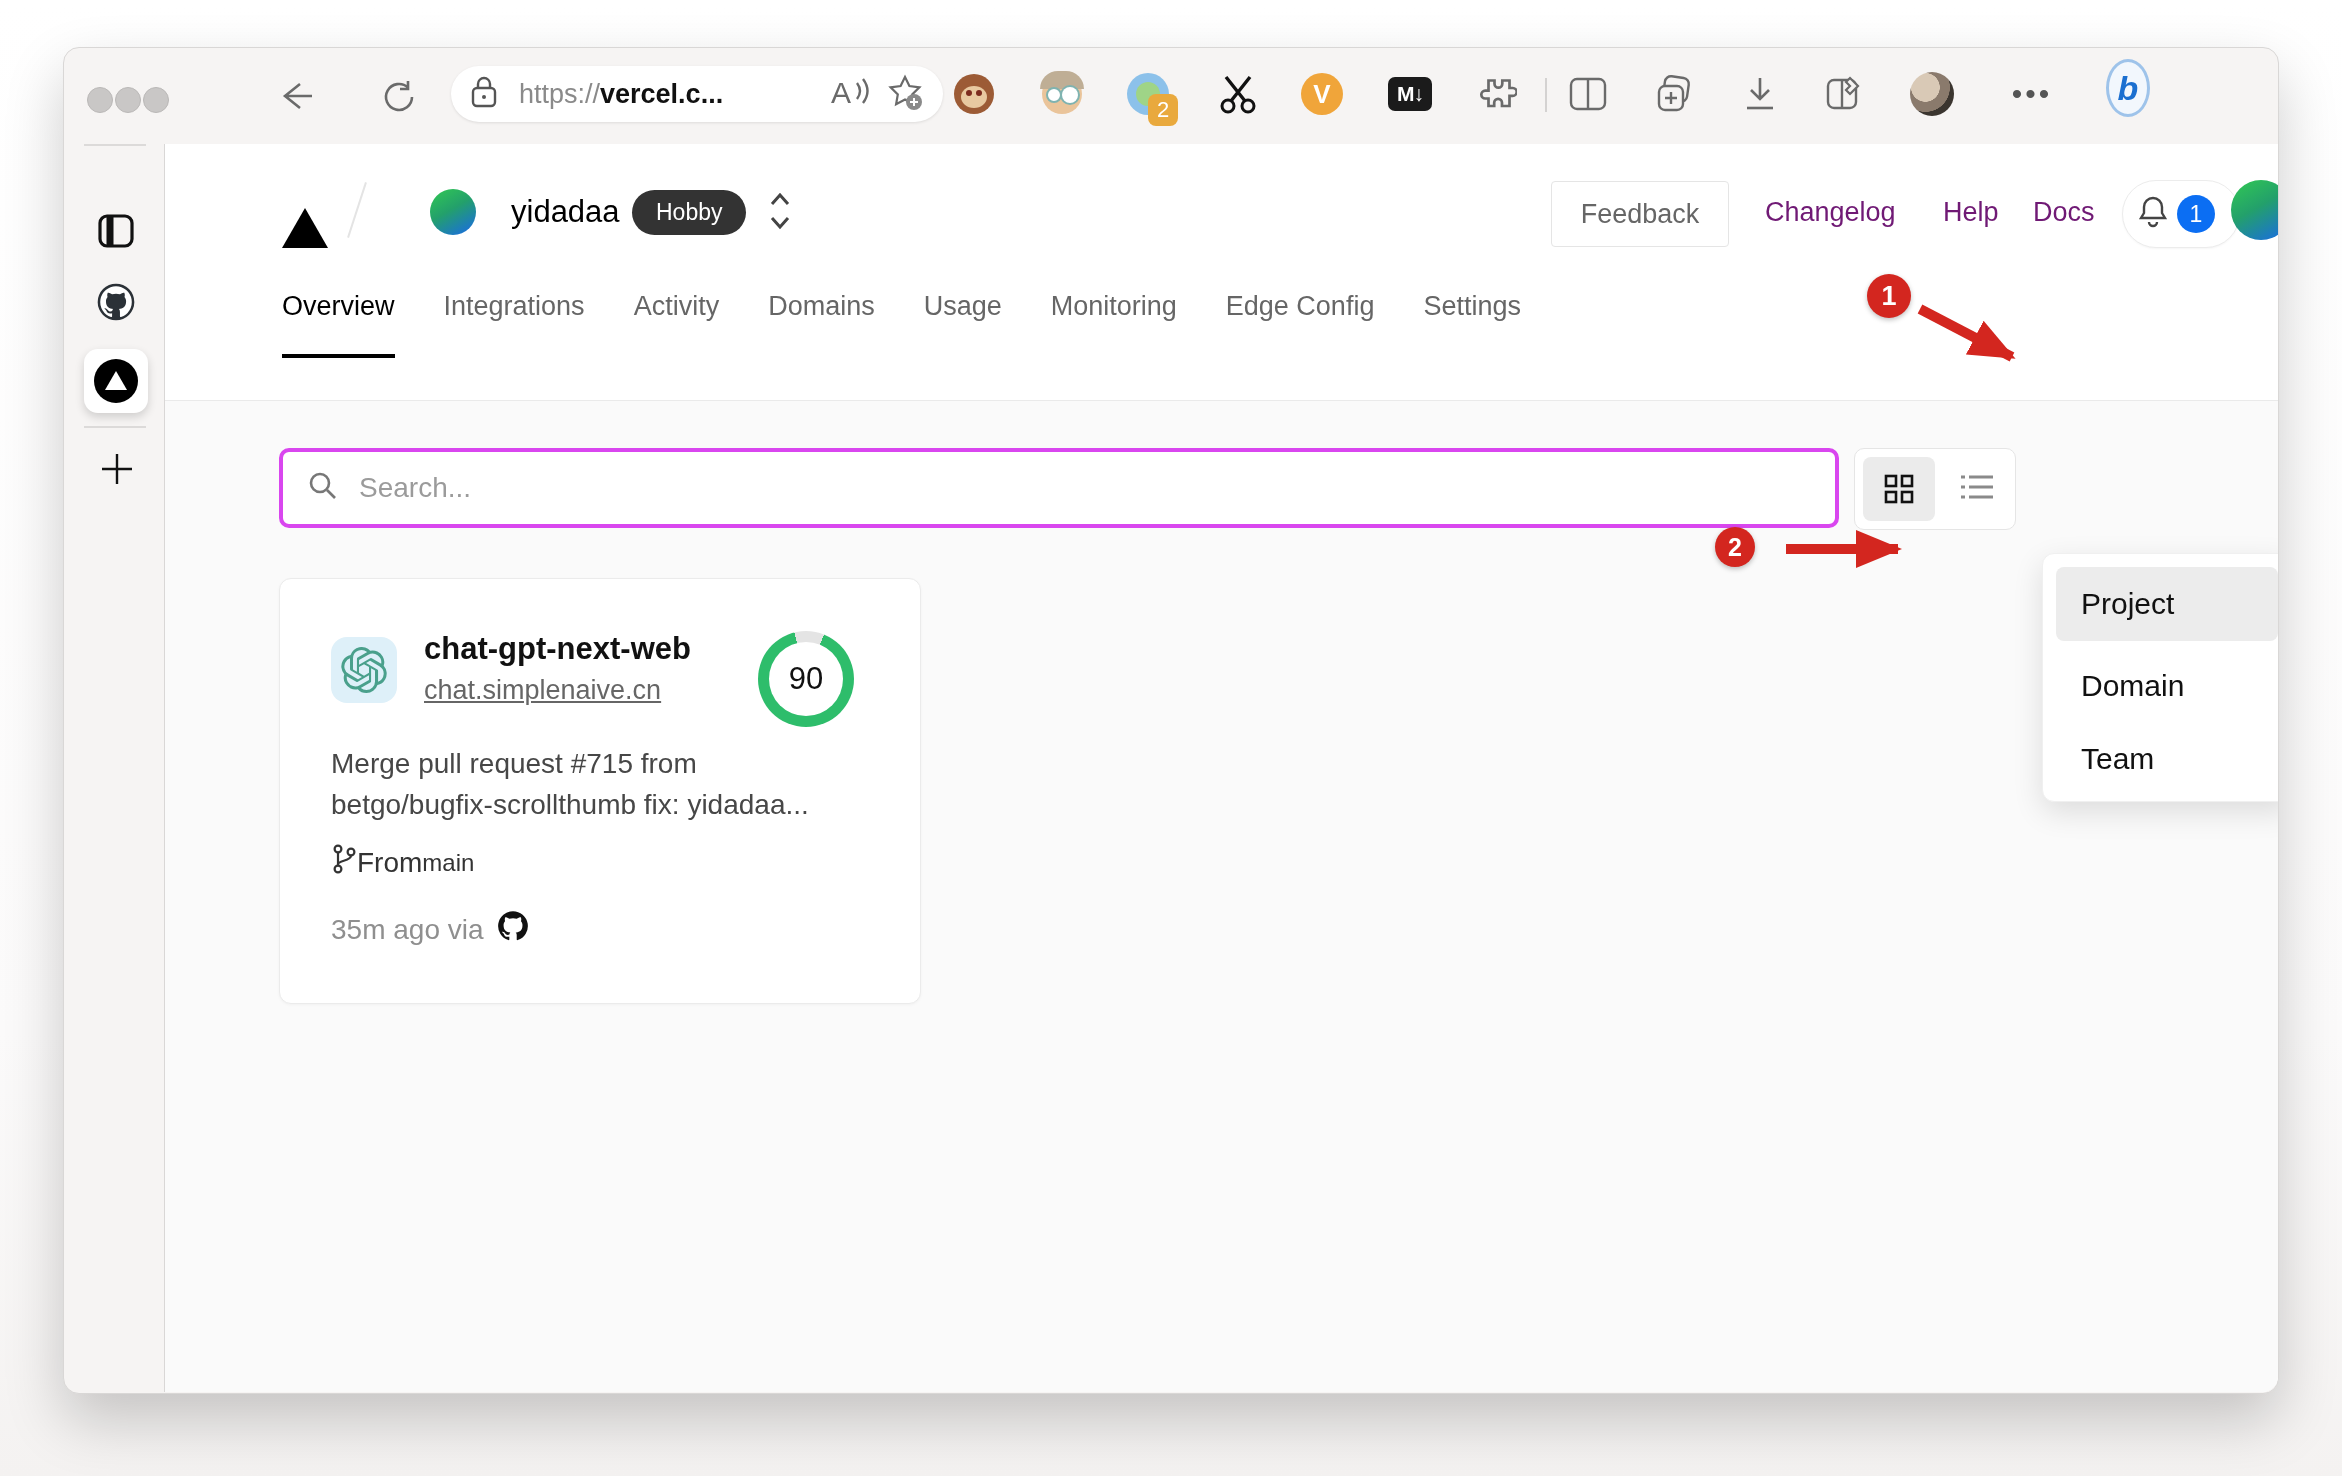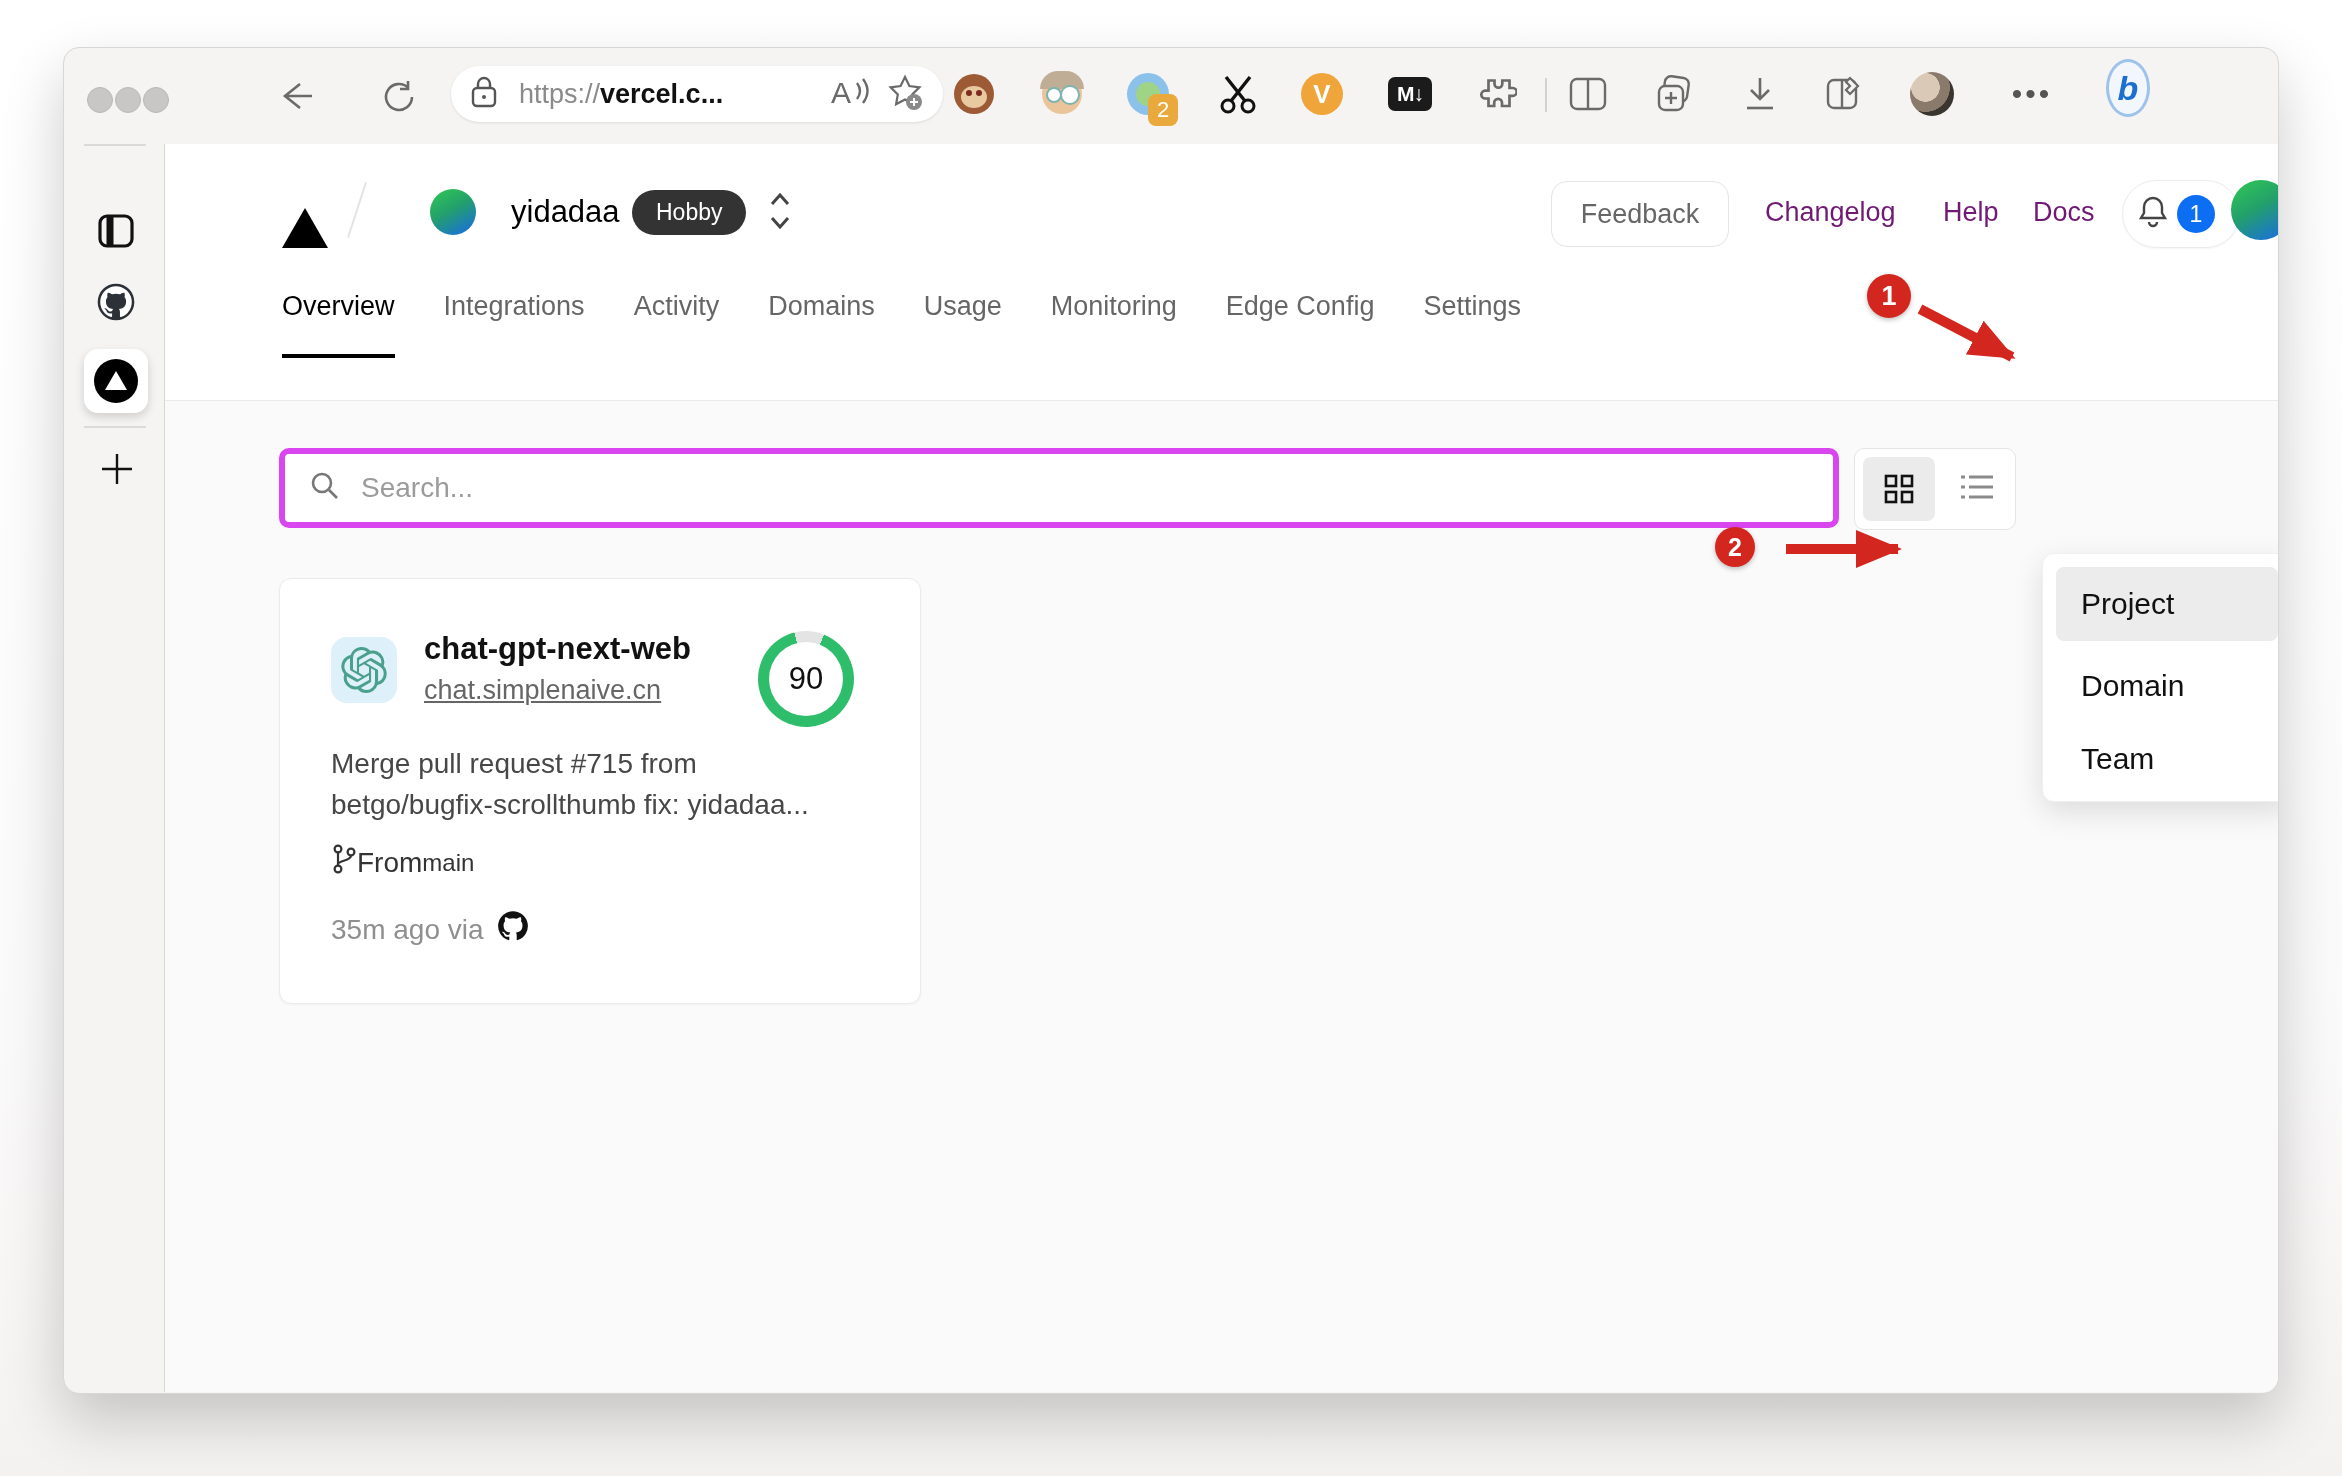--- a/index.html
+++ b/index.html
@@ -57,7 +57,7 @@
   .team-name{font-size:31px;font-weight:500;color:#000;}
   .plan-badge{background:#333;color:#fff;font-size:23px;border-radius:24px;padding:9px 24px;}
   .hnav{font-size:27px;color:#701a75;}
-  .feedback-btn{border:1px solid #e5e5e5;border-radius:16px;background:#fff;font-size:27px;color:#666;
+  .feedback-btn{border:1px solid #e5e5e5;border-radius:4px;background:#fff;font-size:27px;color:#666;
     display:flex;align-items:center;justify-content:center;}
   .bell-pill{border:1px solid #ececec;border-radius:36px;background:#fff;display:flex;align-items:center;
     box-shadow:0 1px 2px rgba(0,0,0,.04);}

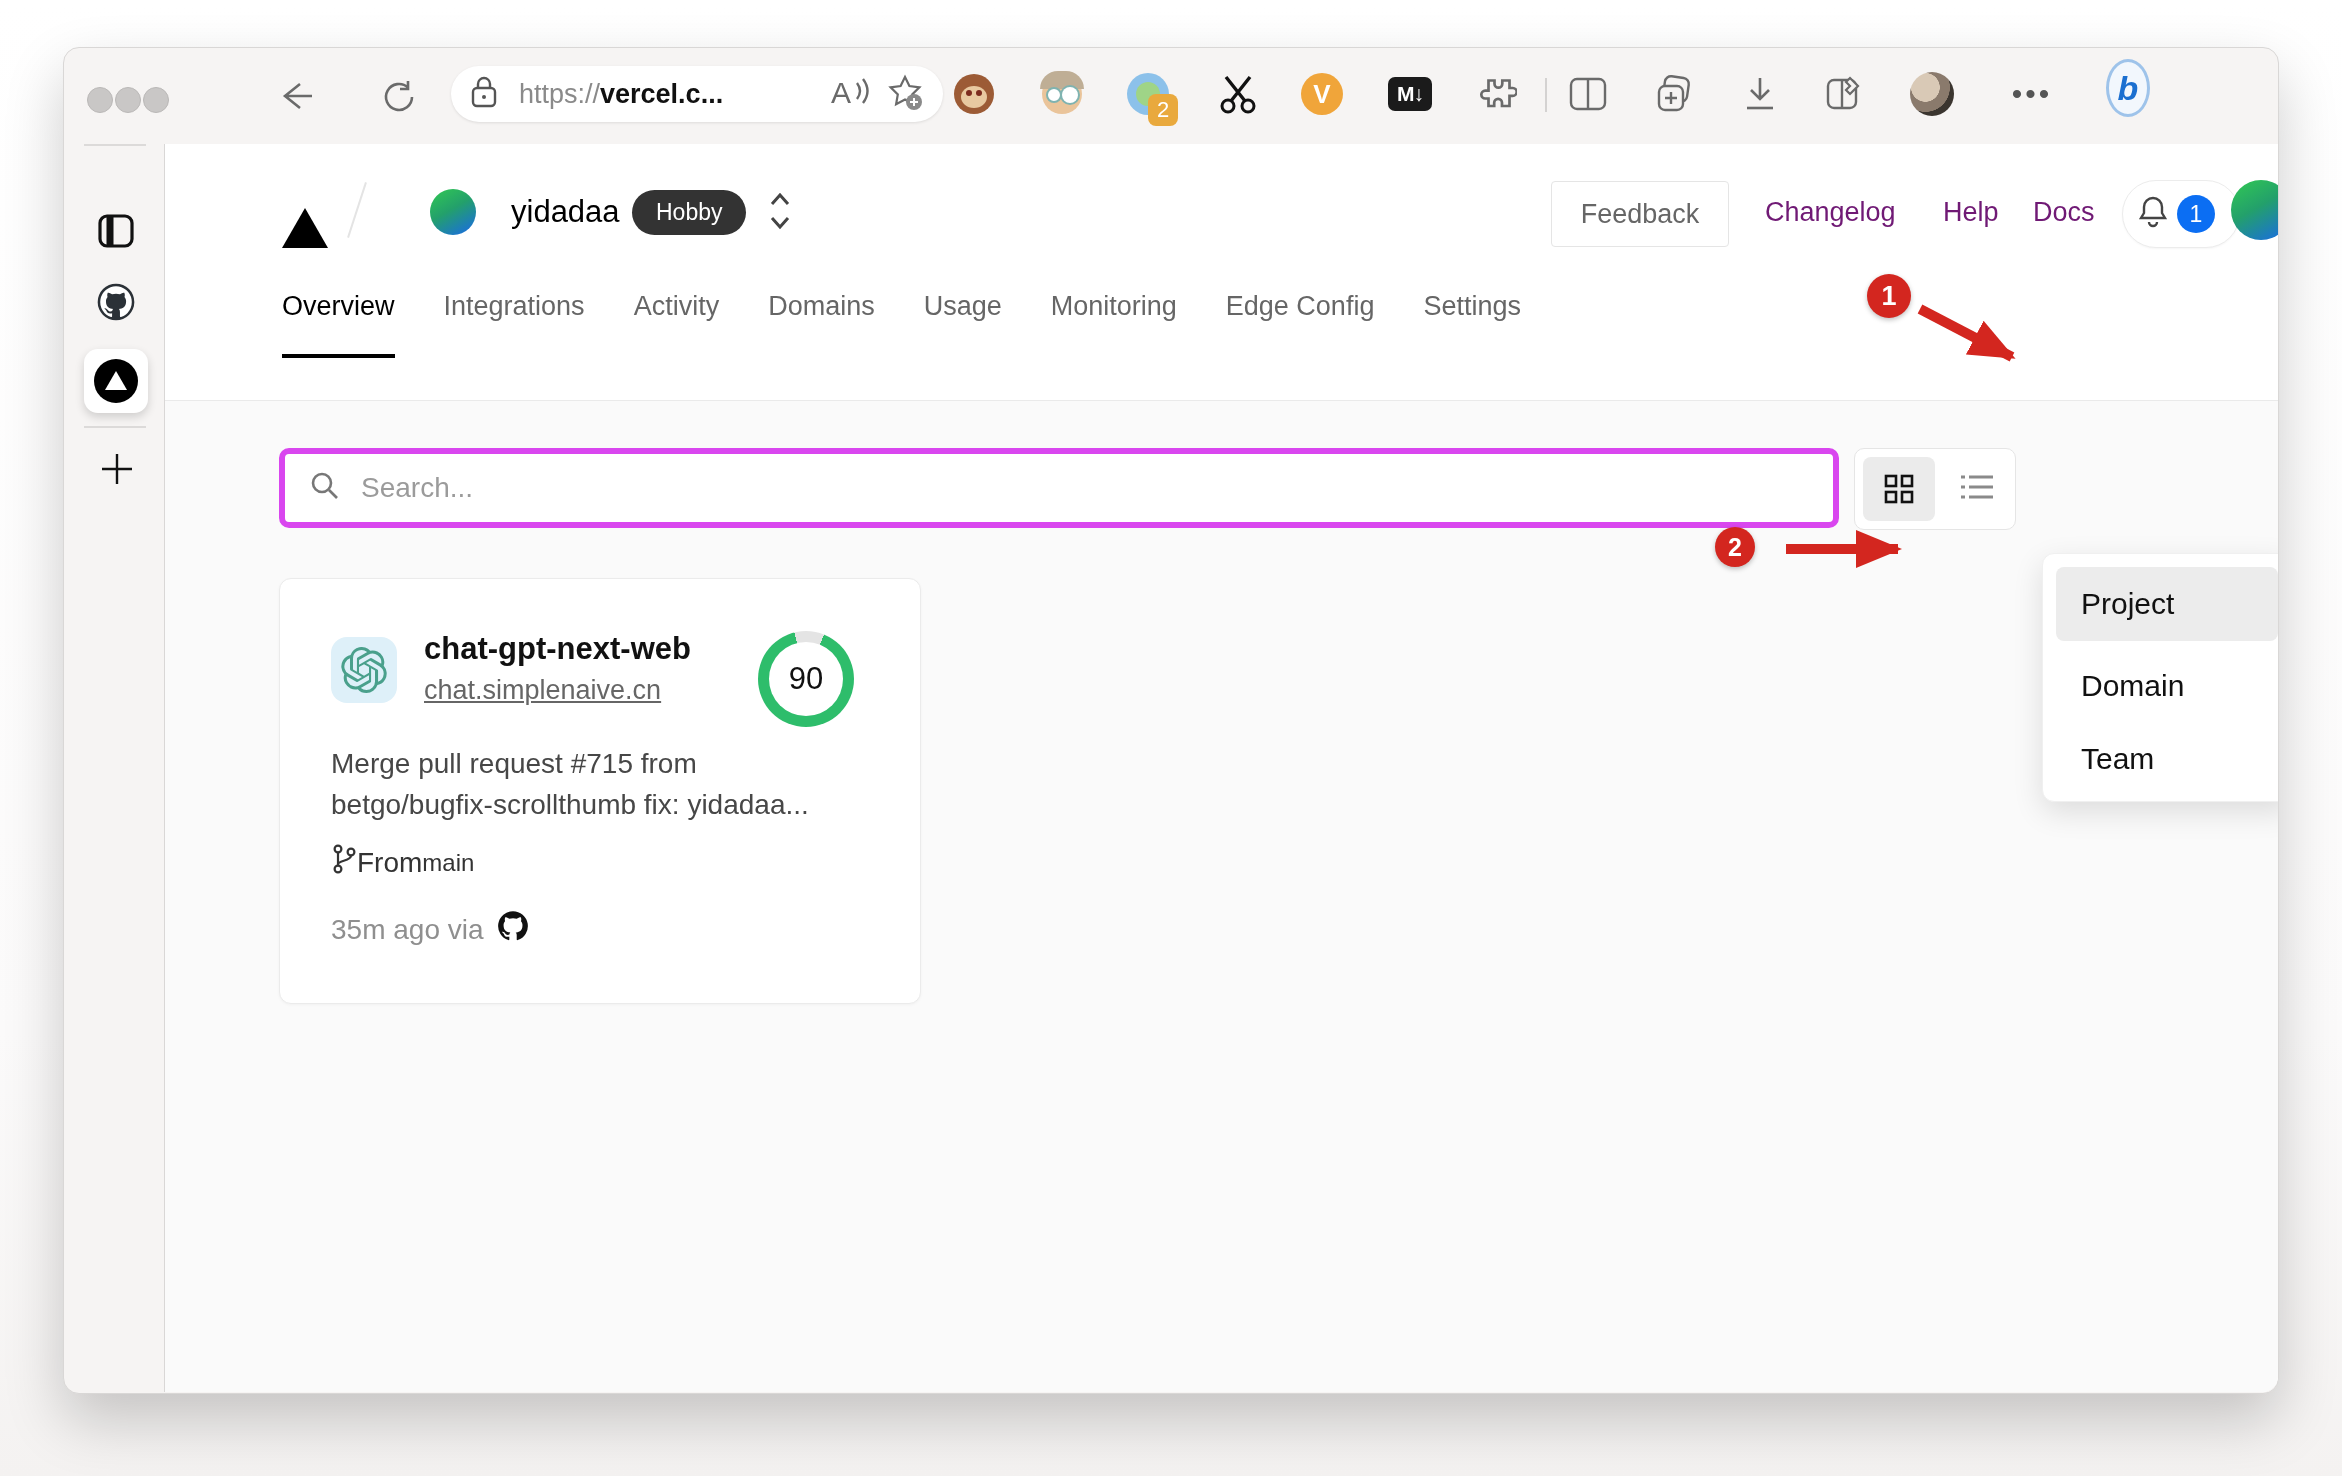--- a/index.html
+++ b/index.html
@@ -68,7 +68,7 @@
   .tab{font-size:27px;color:#666;padding-bottom:32px;}
   .tab.active{color:#000;border-bottom:4px solid #000;}
 
-  .searchbox{position:absolute;left:114px;top:47px;width:1560px;height:80px;background:#fff;border:6px solid #d946ef;
+  .searchbox{position:absolute;left:114px;top:47px;width:1560px;height:80px;background:#fff;border:4px solid #d946ef;
     border-radius:10px;display:flex;align-items:center;padding:0 24px;box-sizing:border-box;}
   .searchbox input{border:none;outline:none;font-size:28px;color:#111;width:100%;margin-left:18px;background:transparent;
     font-family:"Liberation Sans","DejaVu Sans",sans-serif;}

